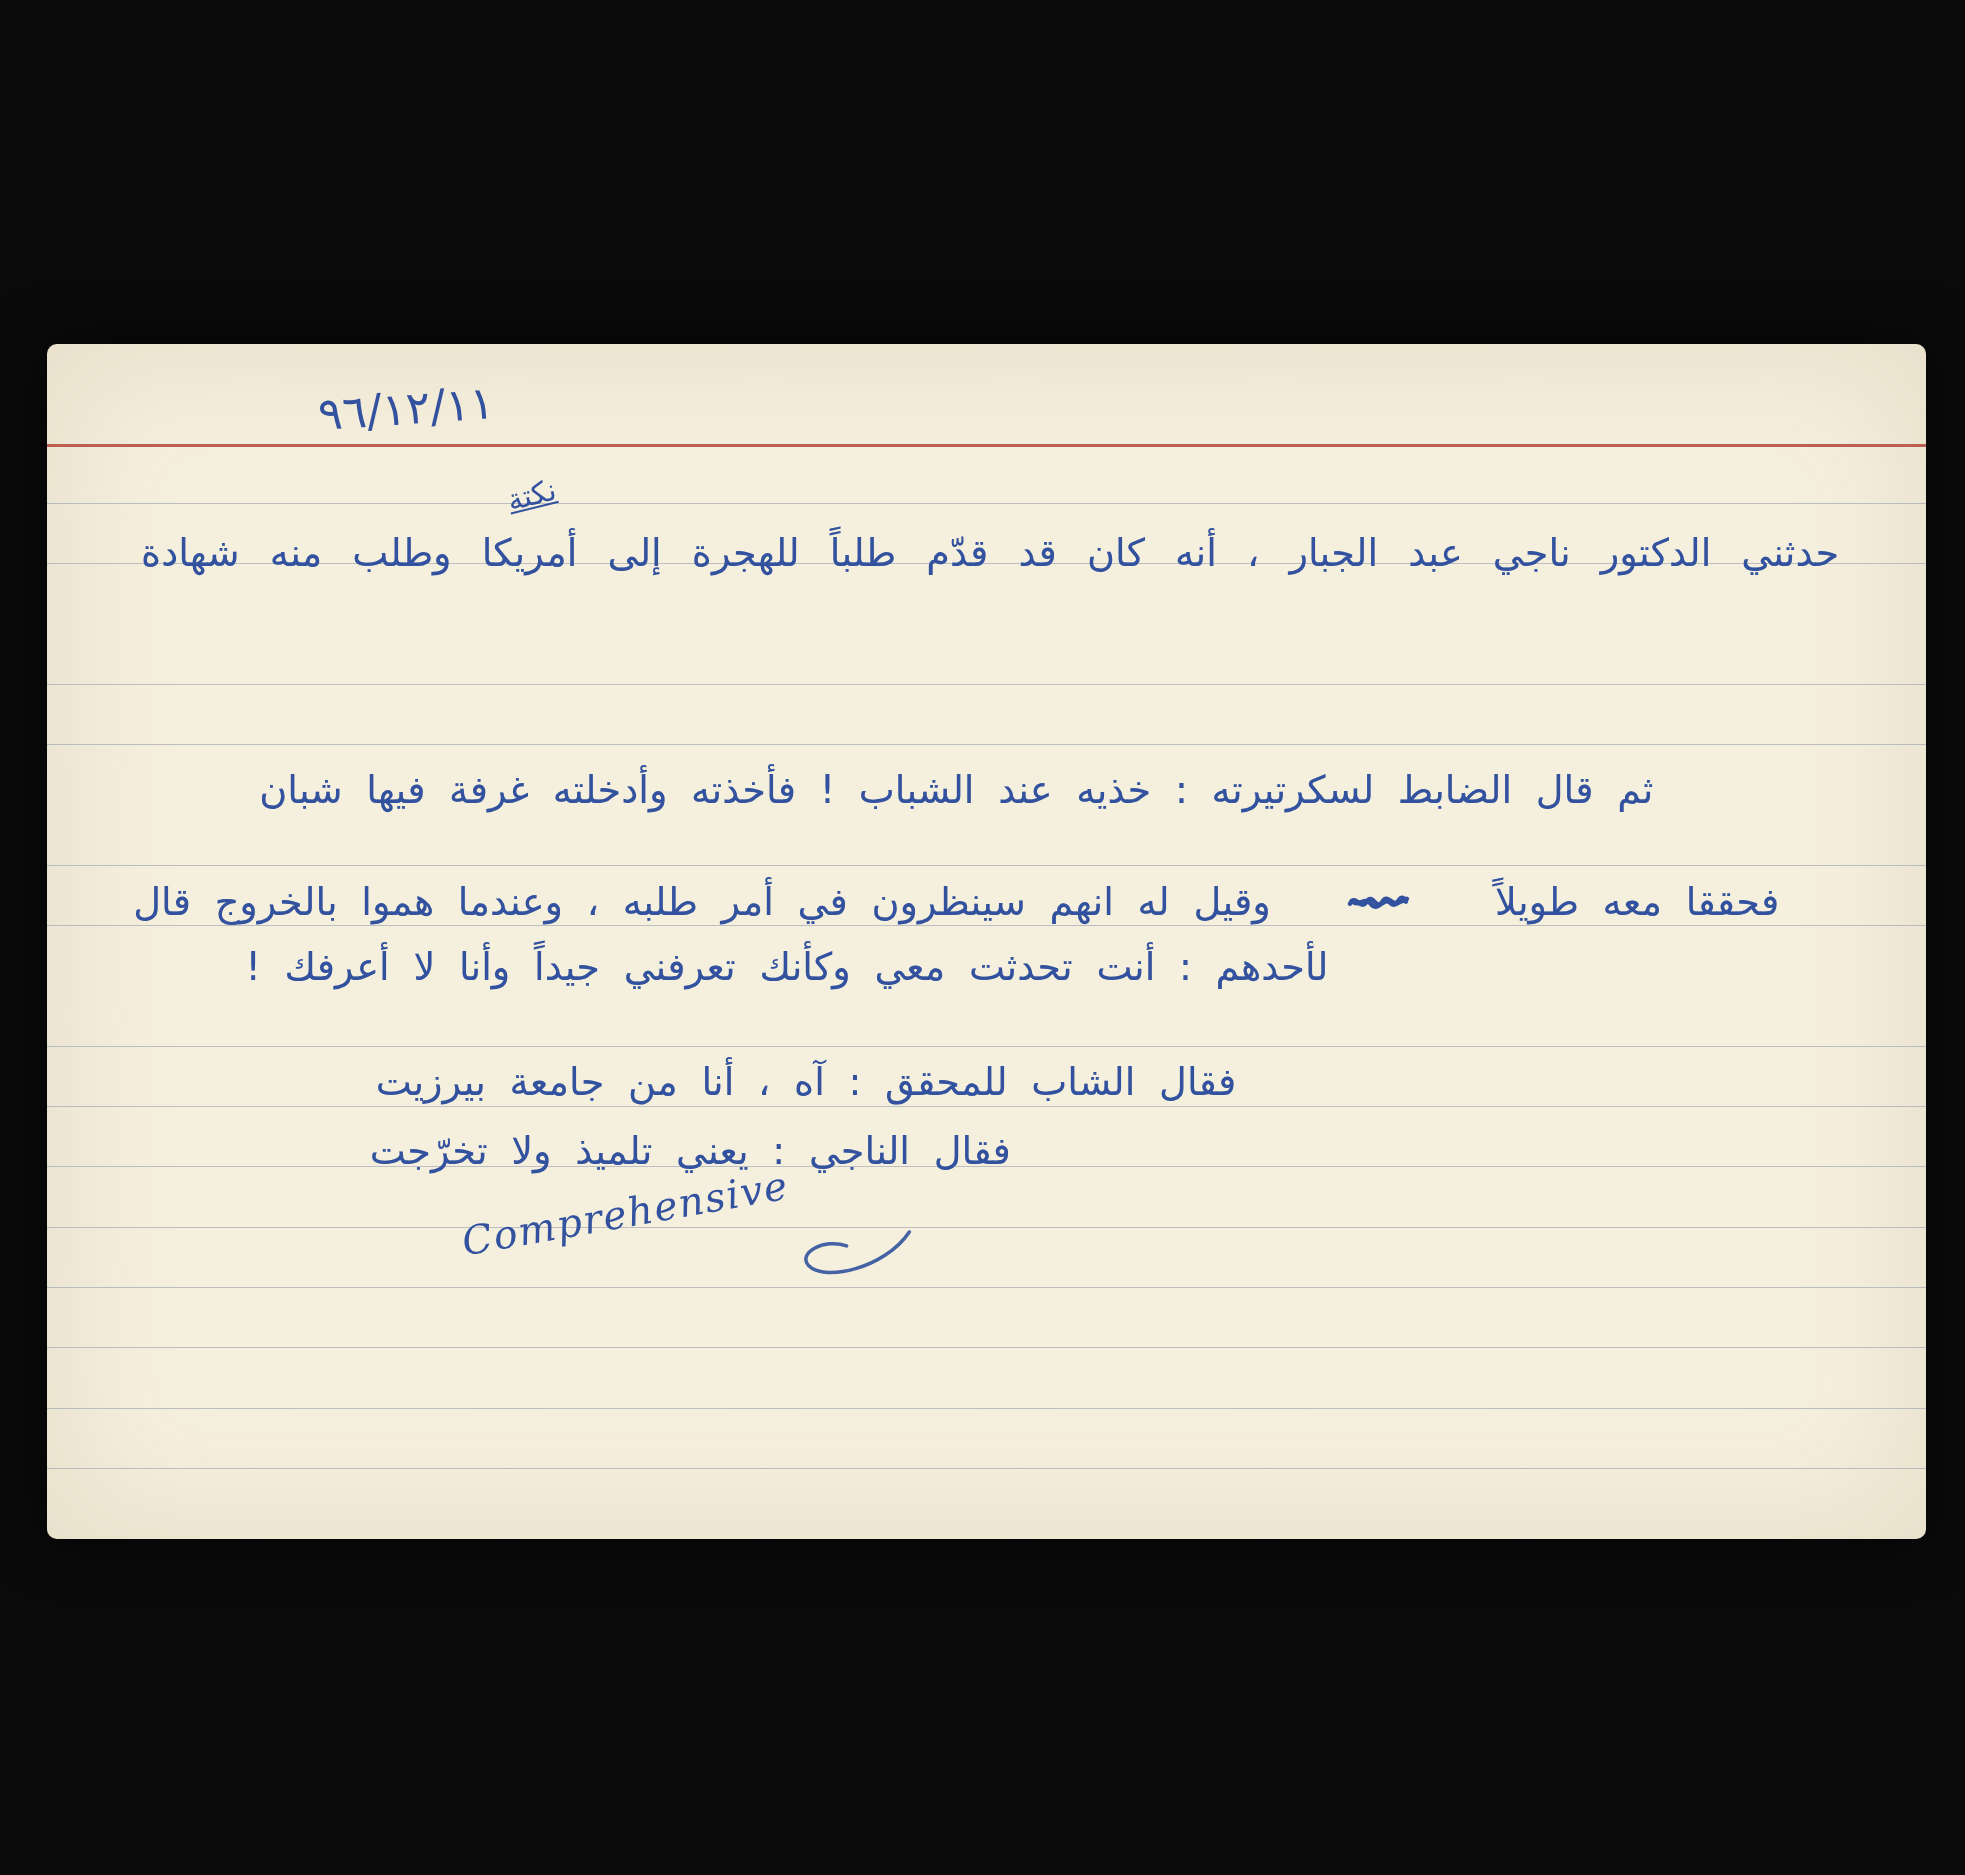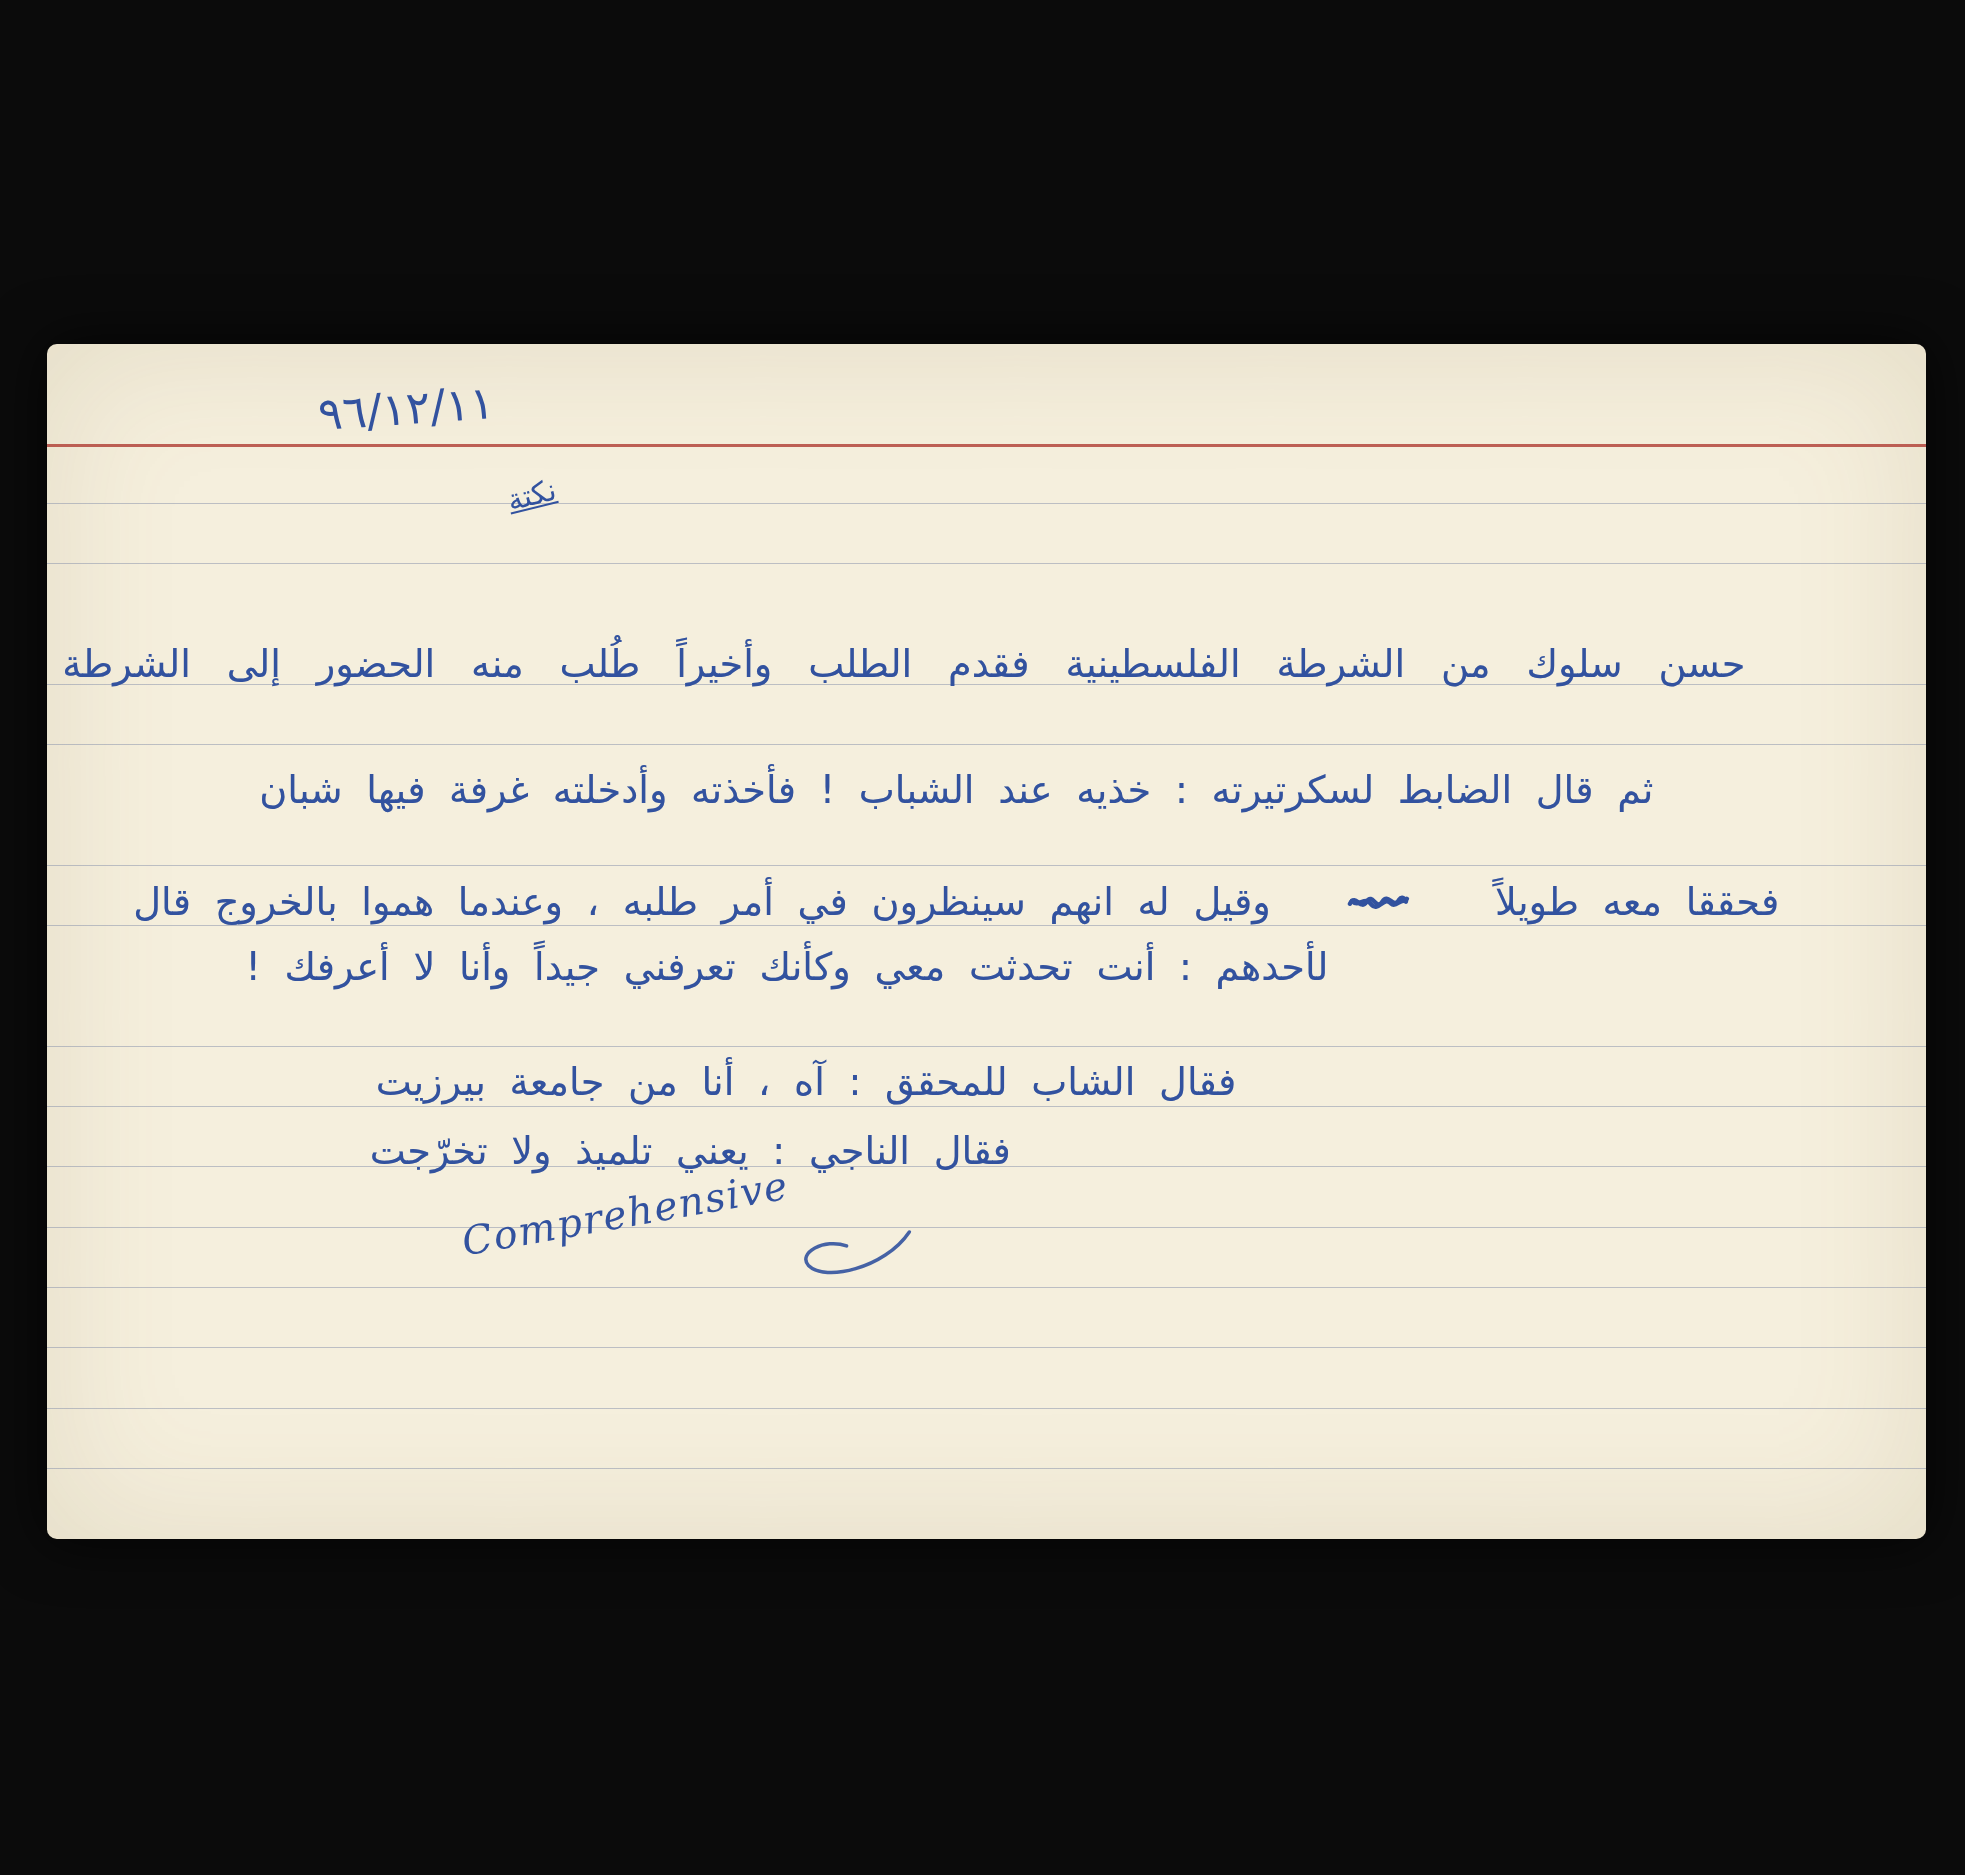--- a/index.html
+++ b/index.html
@@ -60,6 +60,7 @@
 
     <div class="note ink">نكتة</div>
 
+    <div class="hand ink l1">حدثني الدكتور ناجي عبد الجبار ، أنه كان قد قدّم طلباً للهجرة إلى أمريكا وطلب منه شهادة</div>
 
     <div class="hand ink l2">حسن سلوك من الشرطة الفلسطينية فقدم الطلب وأخيراً طُلب منه الحضور إلى الشرطة</div>
 

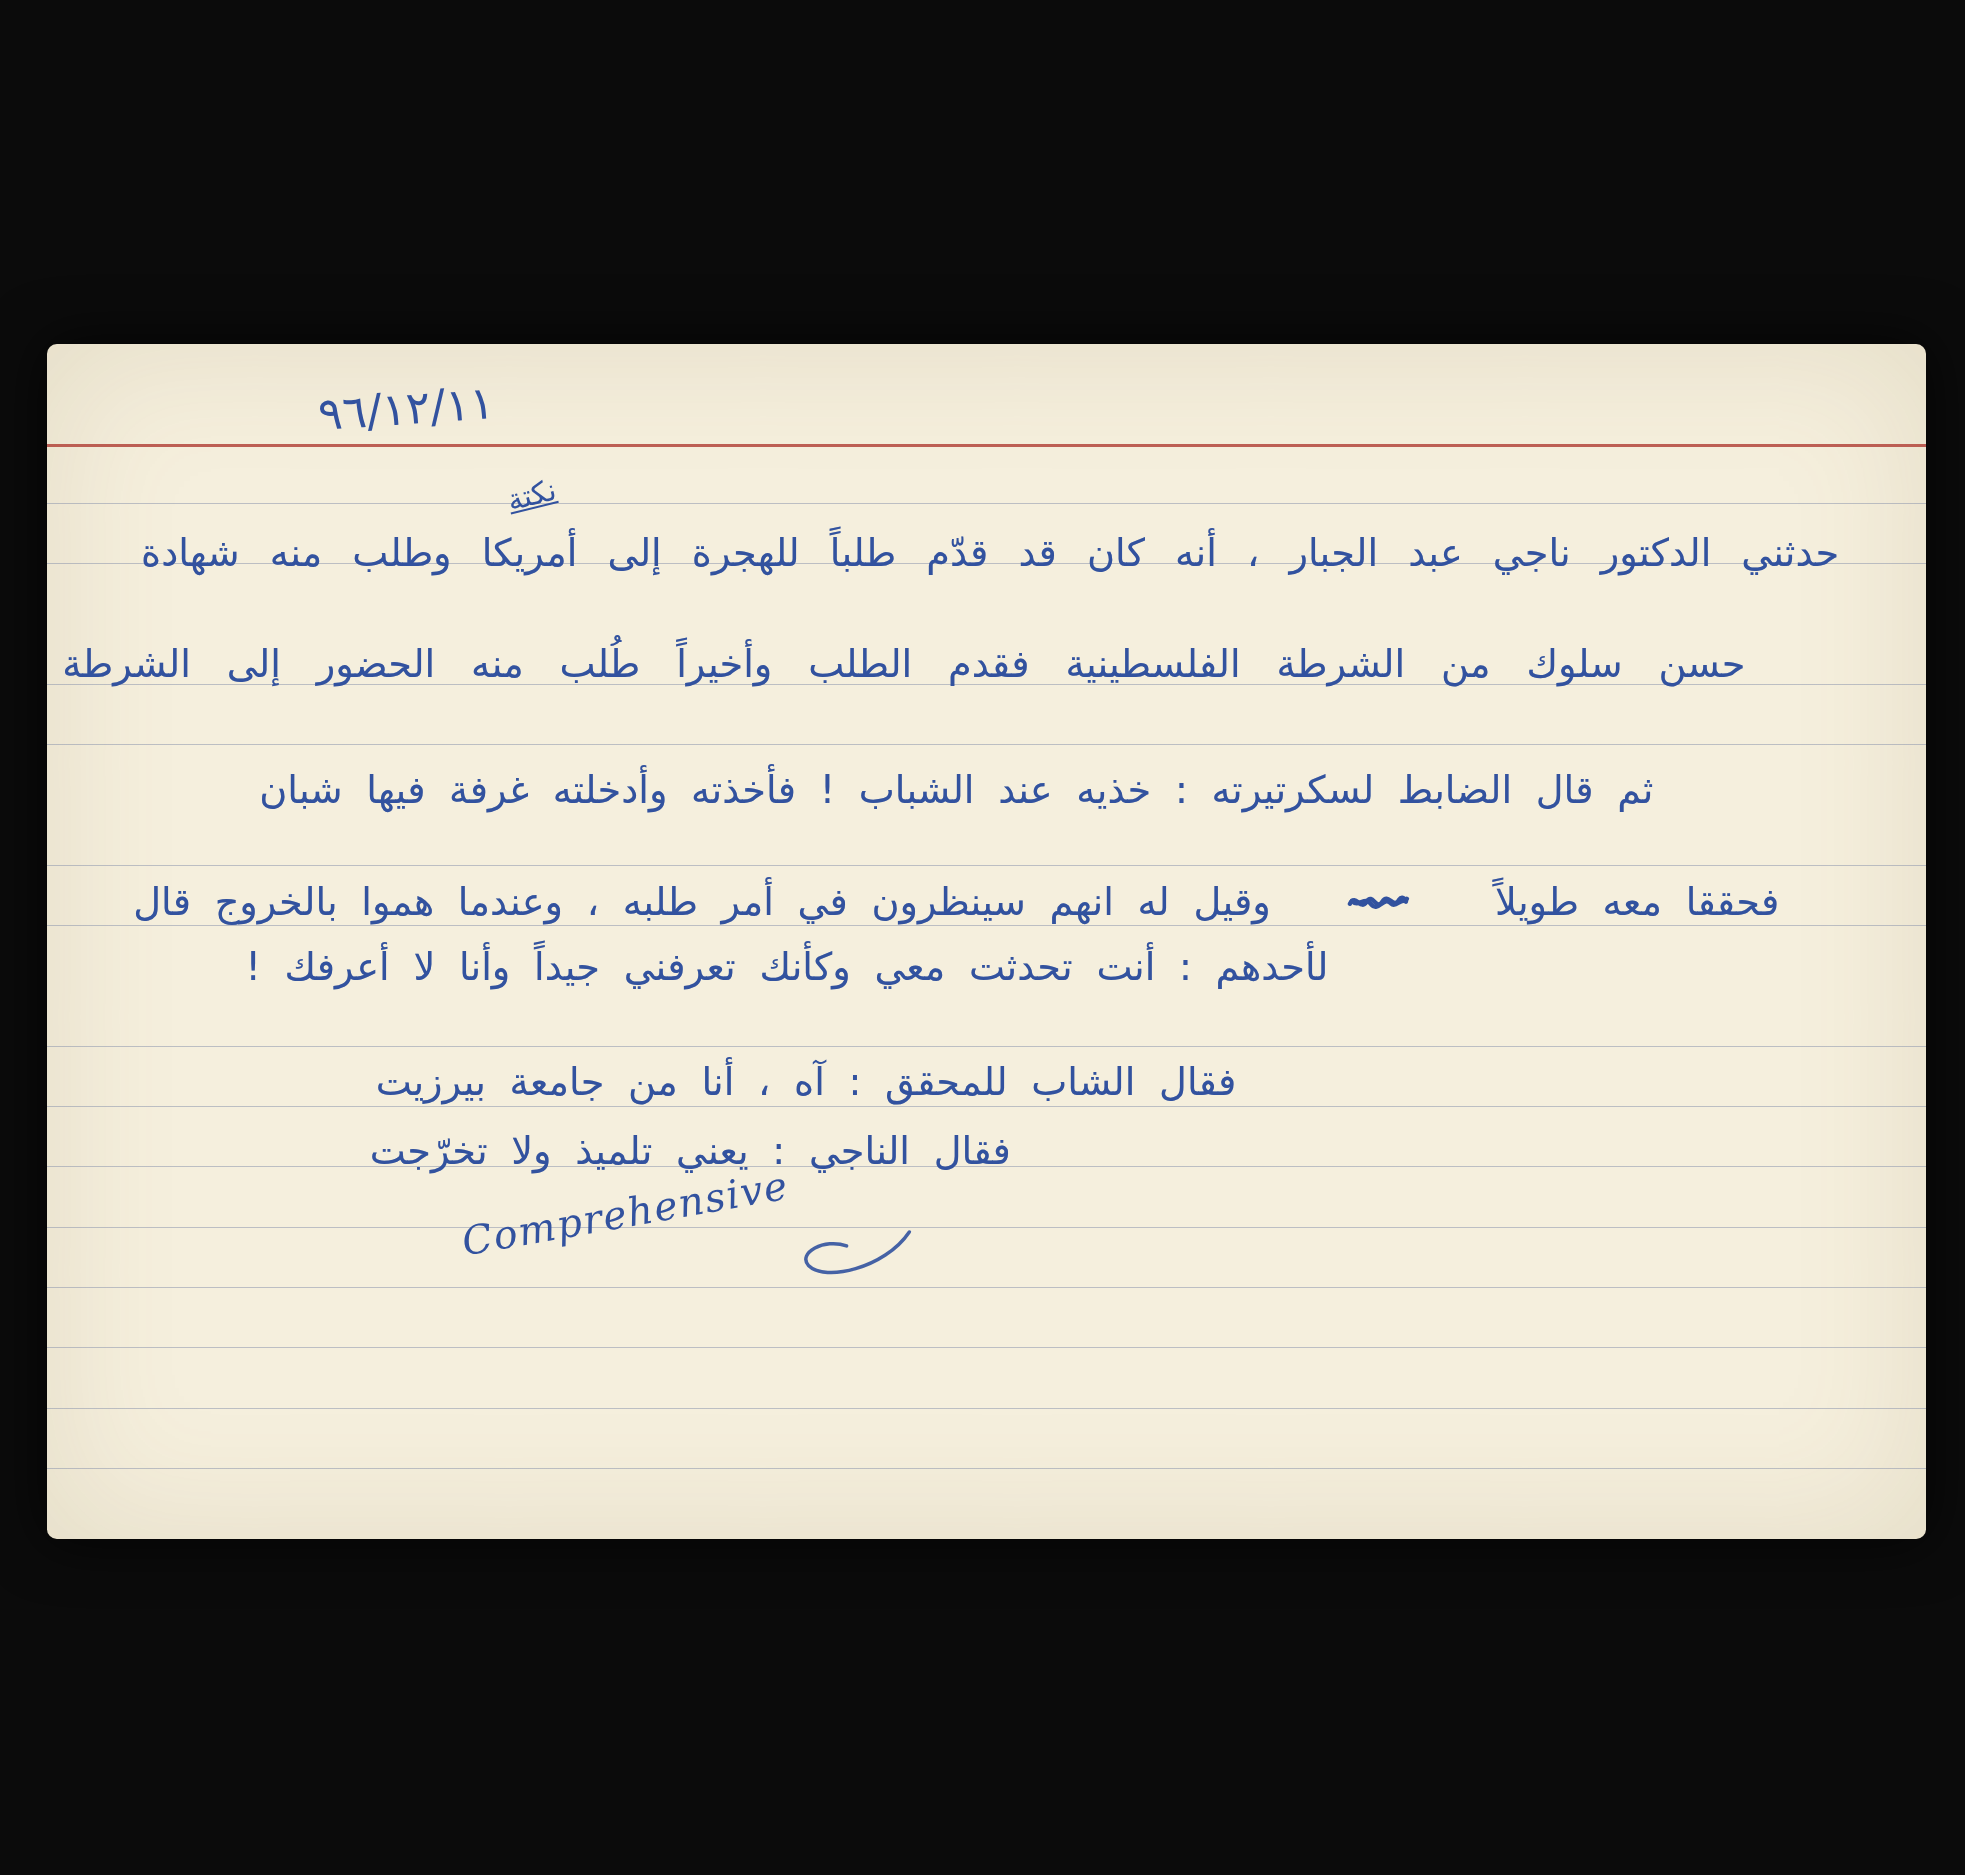--- a/index.html
+++ b/index.html
@@ -62,7 +62,6 @@
 
     <div class="hand ink l1">حدثني الدكتور ناجي عبد الجبار ، أنه كان قد قدّم طلباً للهجرة إلى أمريكا وطلب منه شهادة</div>
 
-    <div class="hand ink l2">حسن سلوك من الشرطة الفلسطينية فقدم الطلب وأخيراً طُلب منه الحضور إلى الشرطة</div>
 
 
     <div class="hand ink l4">ثم قال الضابط لسكرتيرته : خذيه عند الشباب ! فأخذته وأدخلته غرفة فيها شبان</div>

